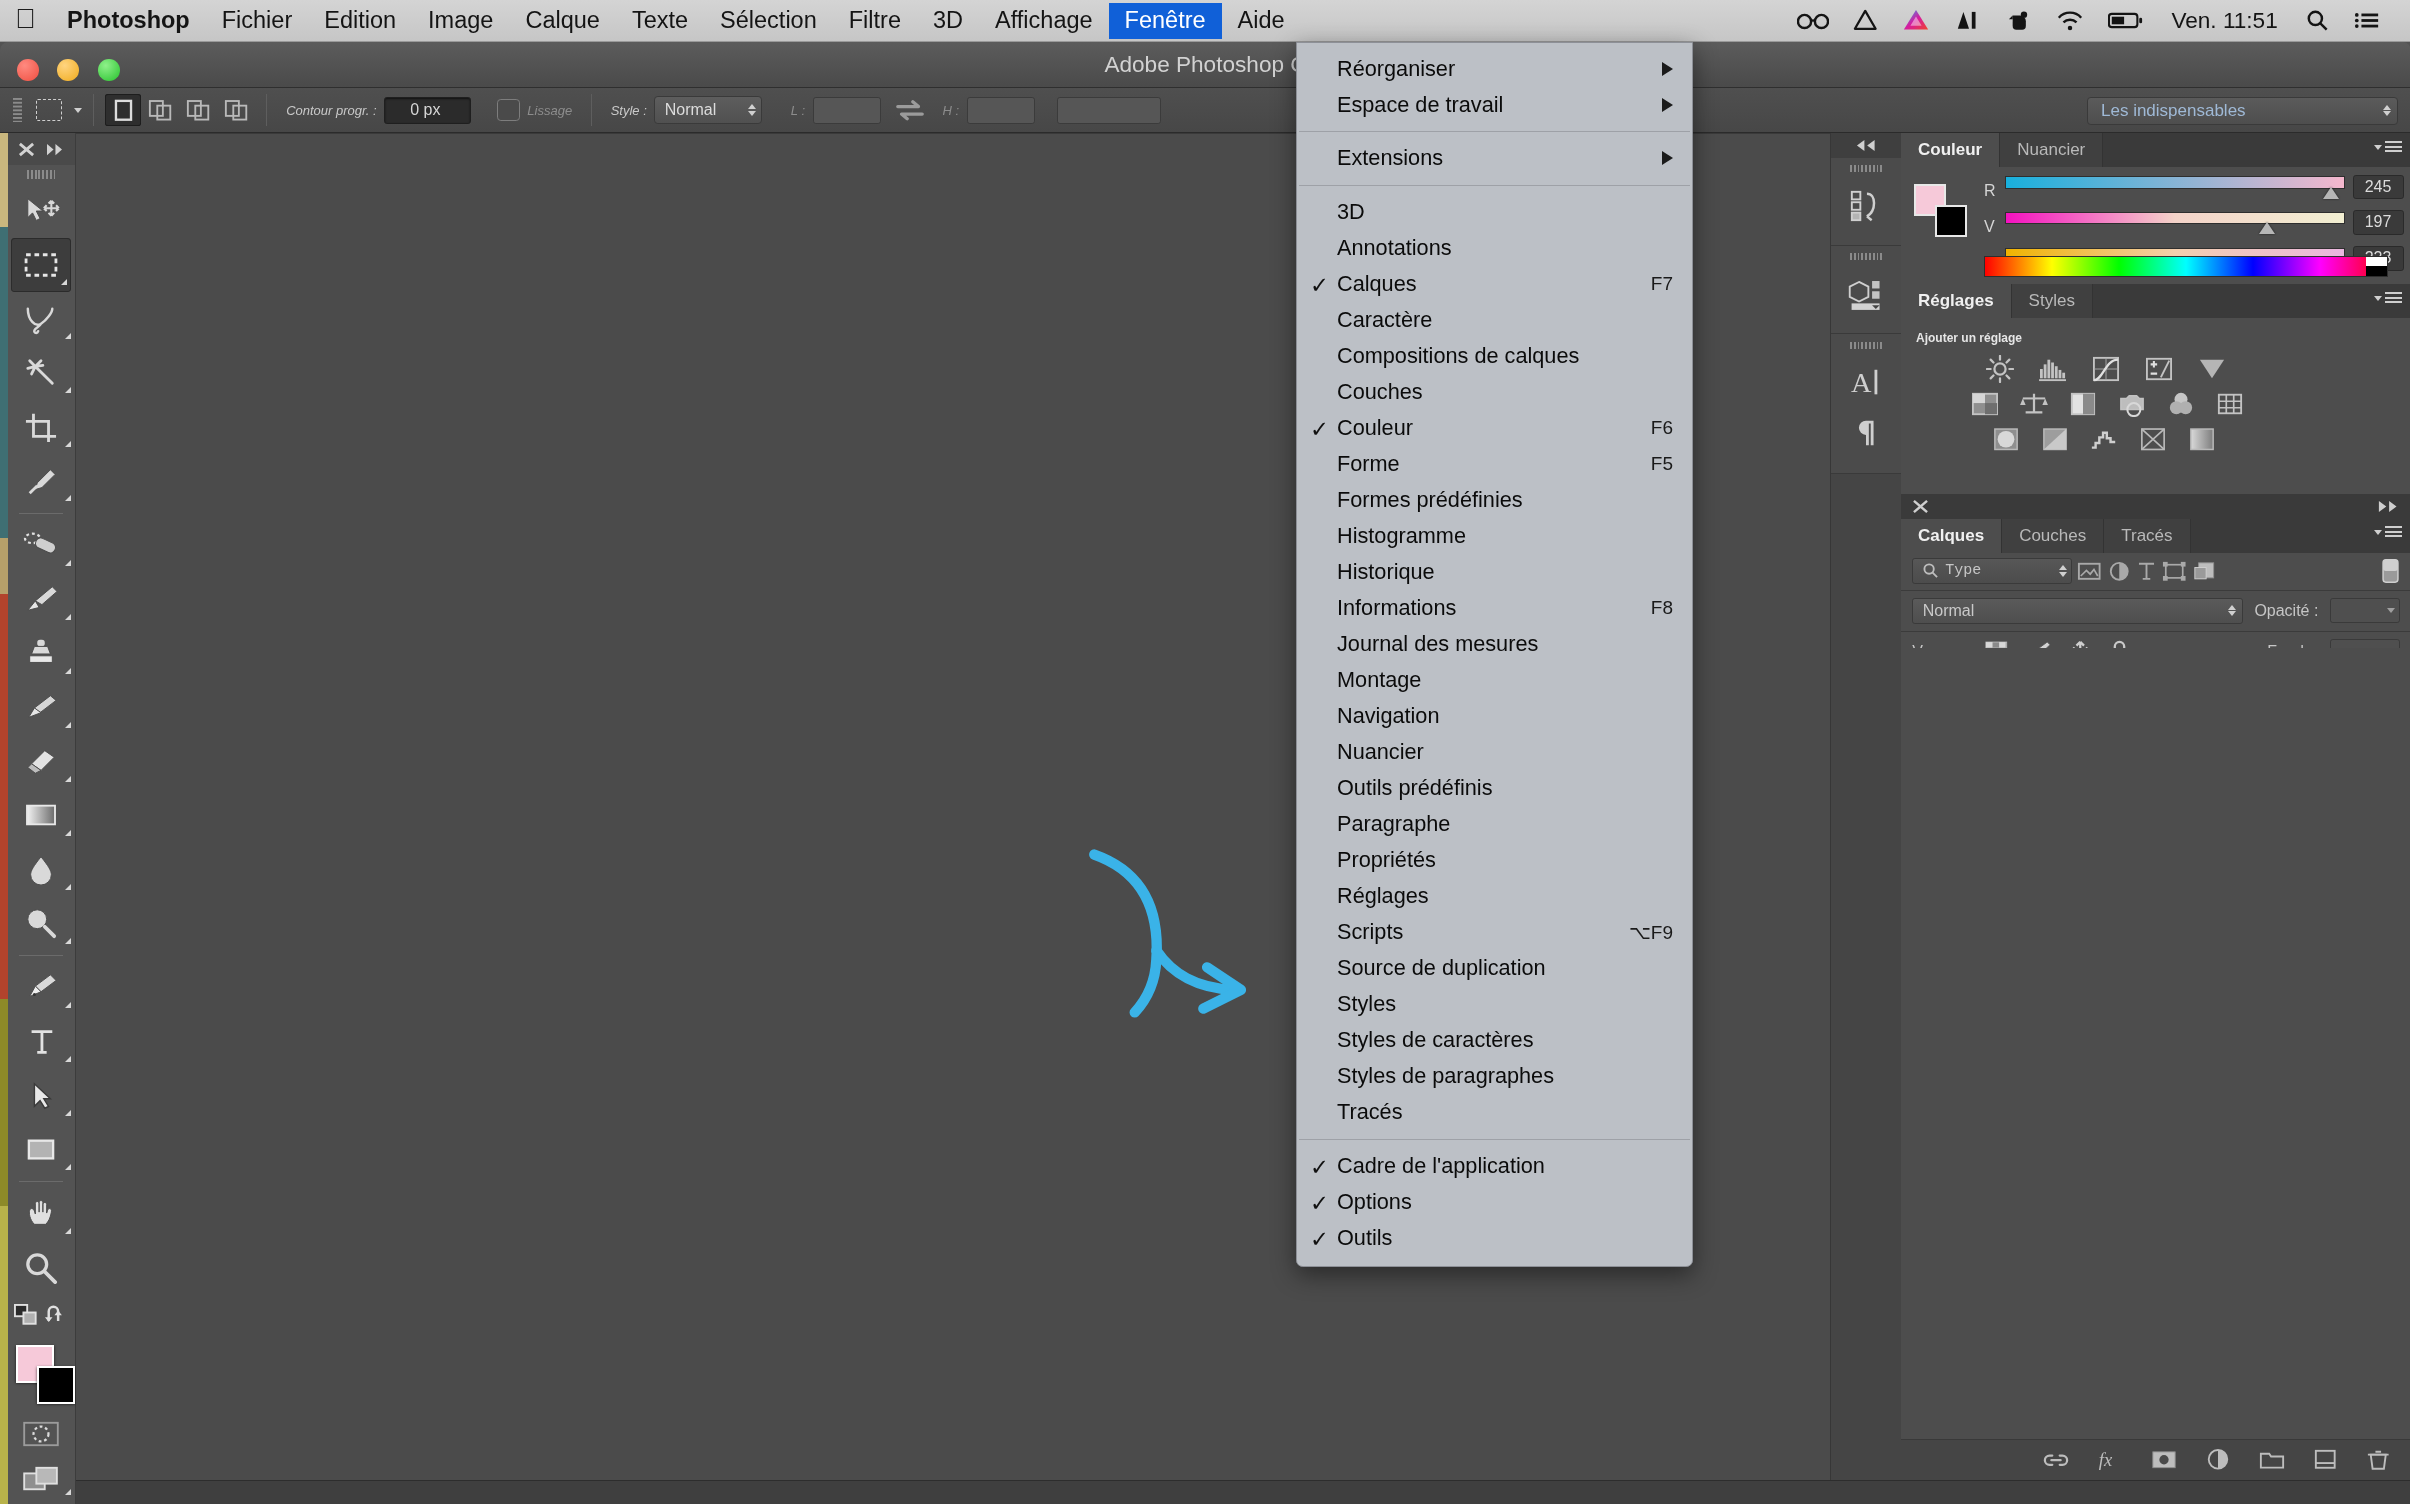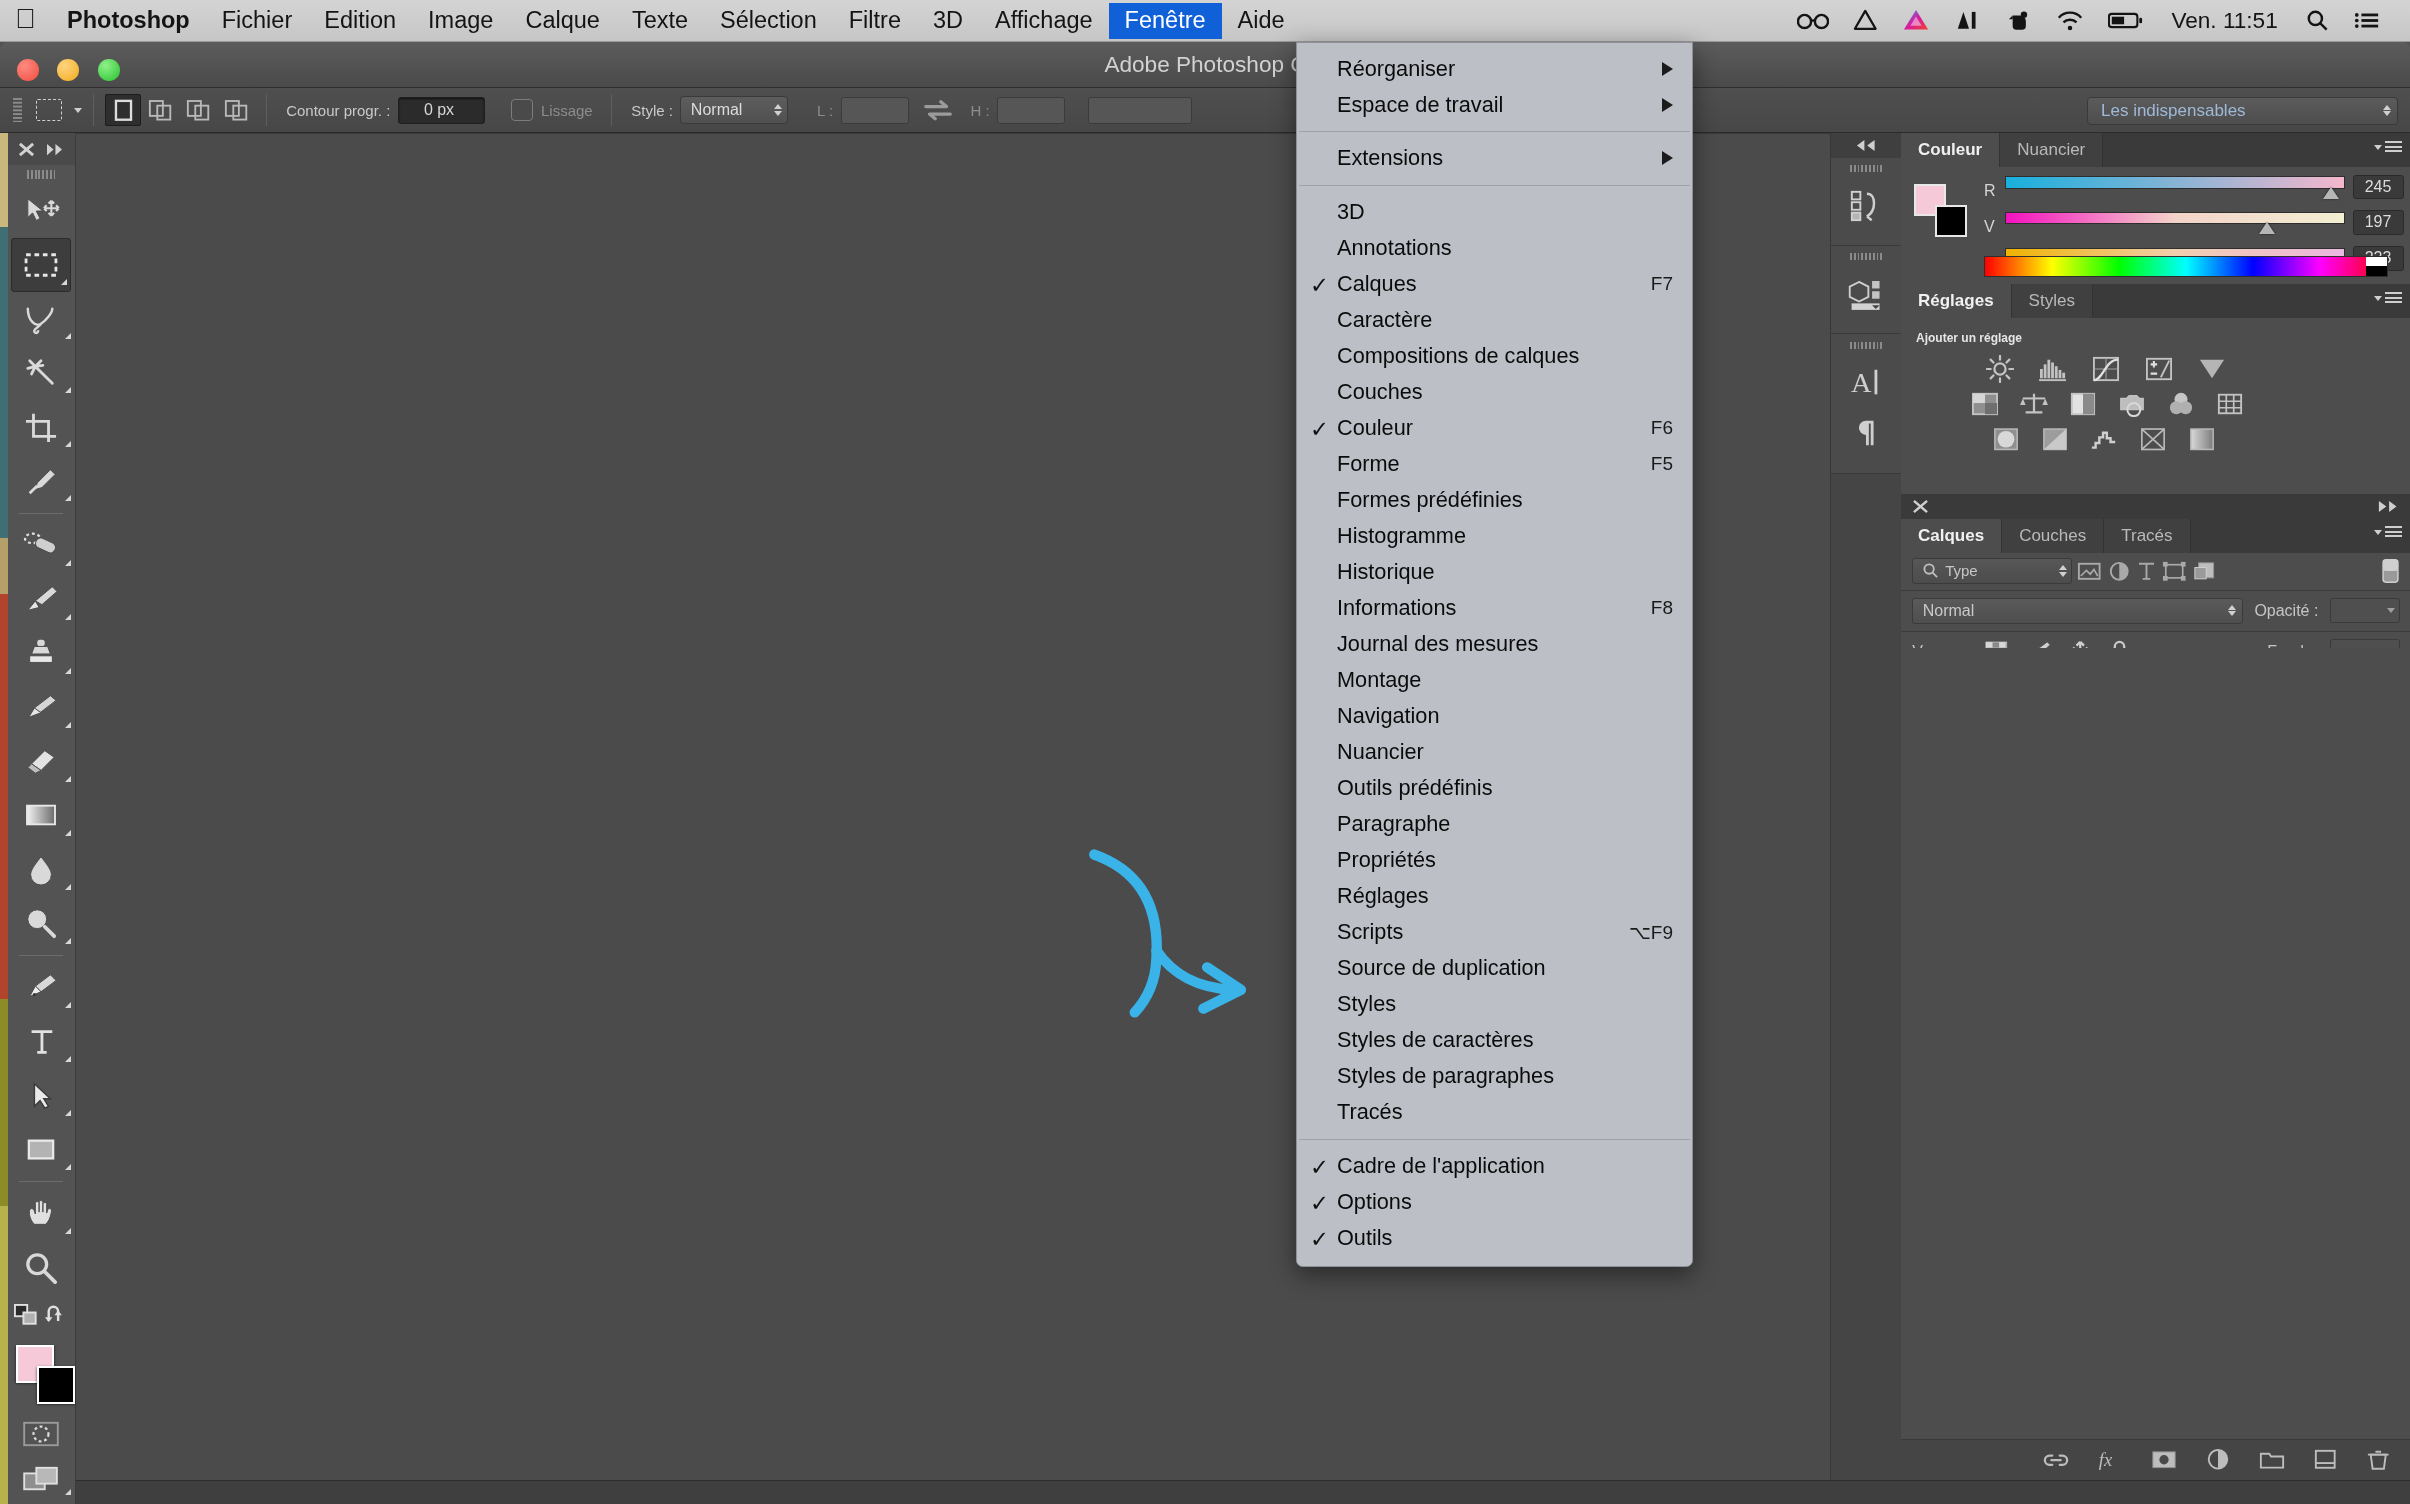--- a/index.html
+++ b/index.html
@@ -65,7 +65,7 @@
     background-image: repeating-linear-gradient(to bottom, #8b8b8b 0 1.9px, transparent 1.9px 3.8px);
     background-size: 100% 3.8px; }
   .ob-sep { width: 0.9px; height: 32px; background: #3a3a3a; border-right: 0.9px solid #5e5e5e; margin: 0 11.3px; }
-  .ob-label { font-size: 15px; color: #c9c9c9; white-space: nowrap; padding: 0 7.5px; }
+  .ob-label { font-size: 13px; color: #c9c9c9; white-space: nowrap; padding: 0 7.5px; font-style: italic; }
   .ob-label.dim { color: #8d8d8d; }
   .ob-field {
     background: #2b2b2b; border: 0.9px solid #1f1f1f; border-radius: 2.8px;

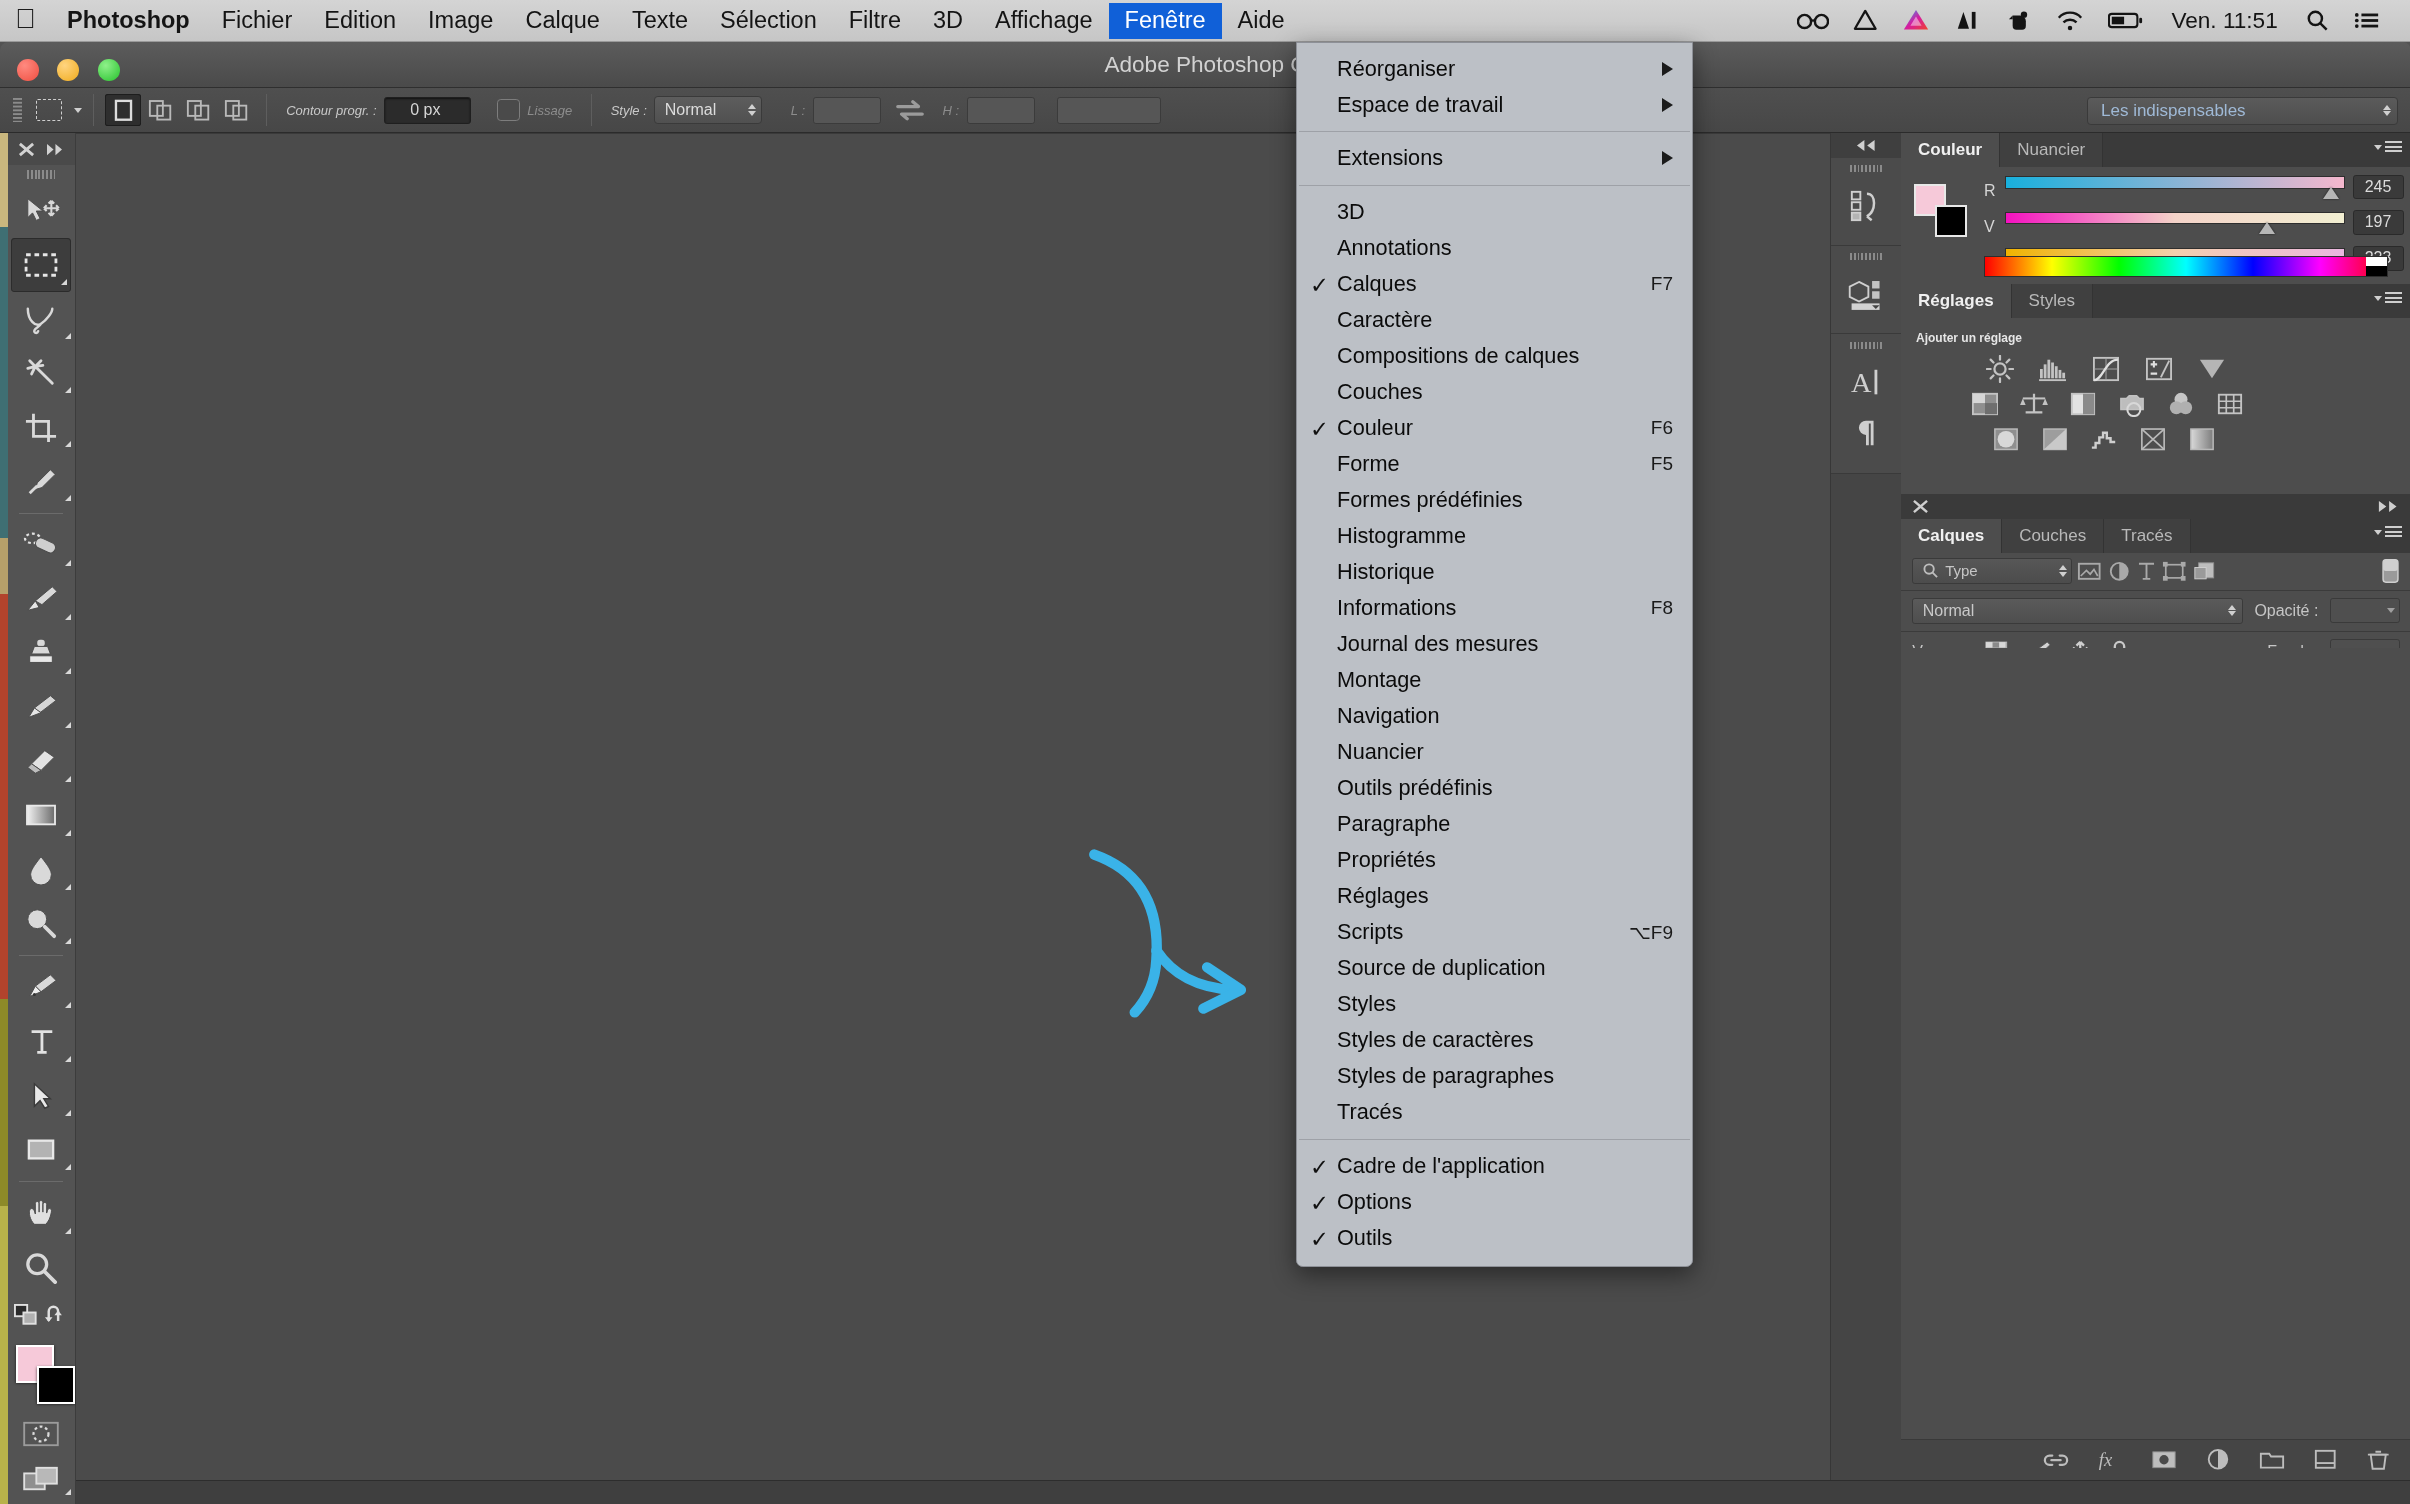--- a/index.html
+++ b/index.html
@@ -194,7 +194,7 @@
 
   
   #lay-panel { position: absolute; left: 0; top: 361px; right: 0; bottom: 0; }
-  #lay-filter { height: 38px; background: #4d4d4d; display: flex; align-items: center; padding: 0 11.3px; gap: 5px; border-bottom: 0.9px solid #3b3b3b;}
+  #lay-filter { height: 38px; background: #4d4d4d; display: flex; align-items: center; padding: 0 11.3px; gap: 5px; border-bottom: 0.9px solid #3b3b3b; font-family: Liberation Mono, monospace;}
   #lay-filter-select {
     width: 160px; height: 25.4px; background: linear-gradient(#575757,#4c4c4c); border: 0.9px solid #3a3a3a;
     border-radius: 2.8px; display: flex; align-items: center; padding: 0 4.7px 0 9.4px; justify-content: space-between;

